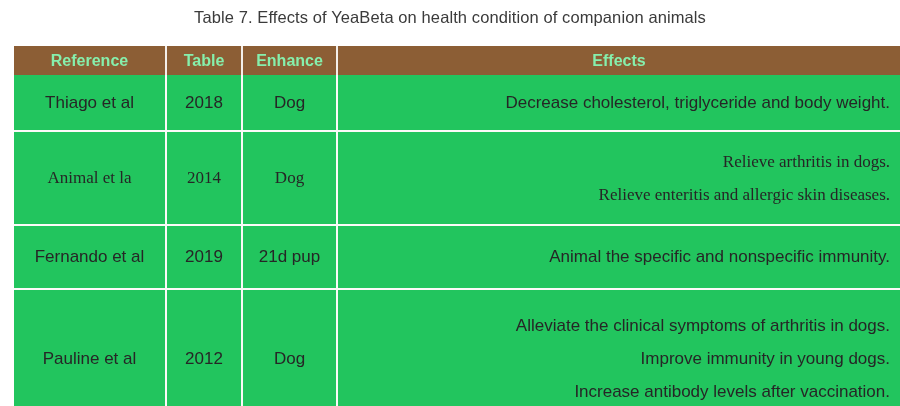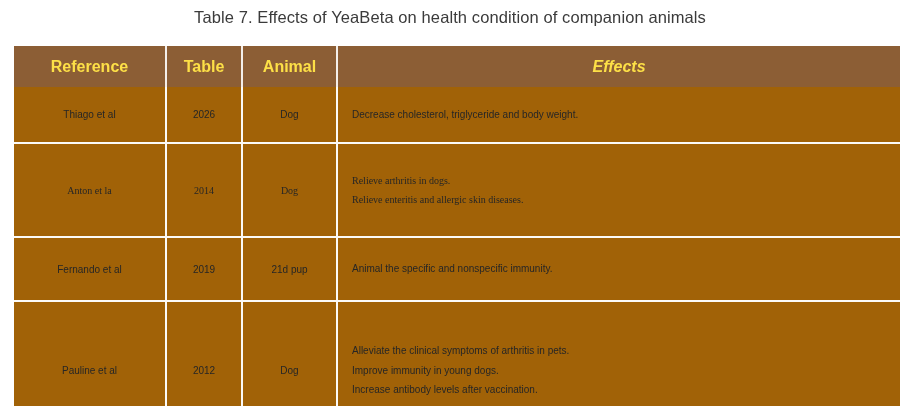--- a/index.html
+++ b/index.html
@@ -49,14 +49,14 @@
 
   thead th {
     background: #8C5E35;
-    color: #fde047;
+    color: #86efac;
     font-size: 16px;
     font-weight: 700;
     height: 29px;
     text-align: center;
     vertical-align: middle;
     border-right: 2px solid #f4efea;
-    padding: 6px;
+    padding: 0;
   }
   thead th:last-child { border-right: none; font-style: italic; }
 

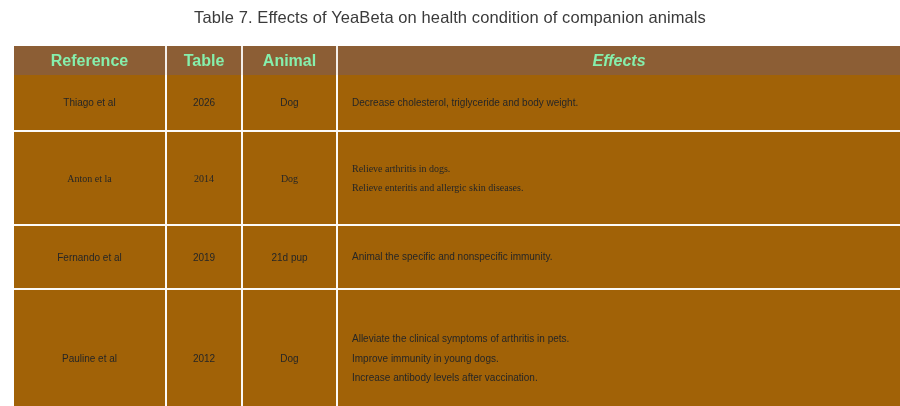--- a/index.html
+++ b/index.html
@@ -108,7 +108,7 @@
         <tr>
           <th>Reference</th>
           <th>Table</th>
-          <th>Animal</th>
+          <th>Enhance</th>
           <th>Effects</th>
         </tr>
       </thead>

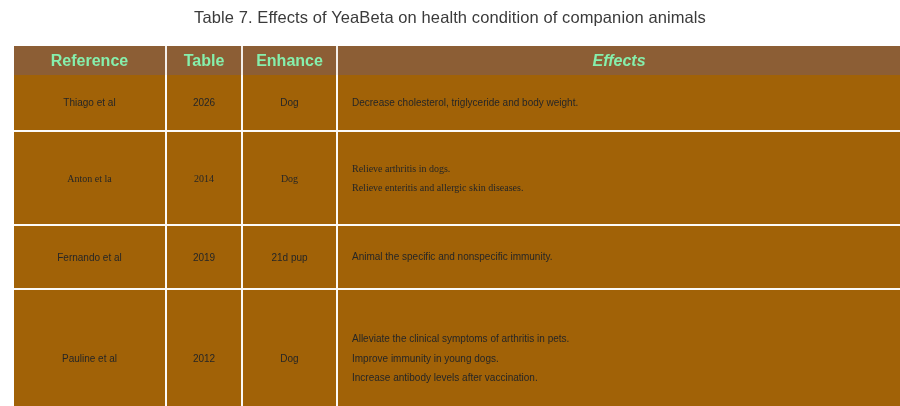--- a/index.html
+++ b/index.html
@@ -58,7 +58,7 @@
     border-right: 2px solid #f4efea;
     padding: 0;
   }
-  thead th:last-child { border-right: none; font-style: italic; }
+  thead th:last-child { border-right: none; }
 
   tbody td {
     background: #a16207;

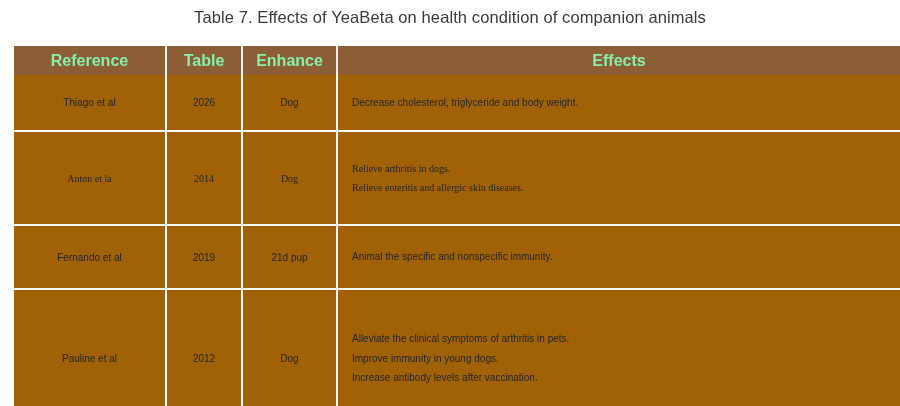--- a/index.html
+++ b/index.html
@@ -61,9 +61,9 @@
   thead th:last-child { border-right: none; }
 
   tbody td {
-    background: #a16207;
+    background: #22c55e;
     color: #262626;
-    font-size: 10px;
+    font-size: 17px;
     border-right: 2px solid #fbfaf8;
     border-bottom: 2px solid #fbfaf8;
     padding: 0;

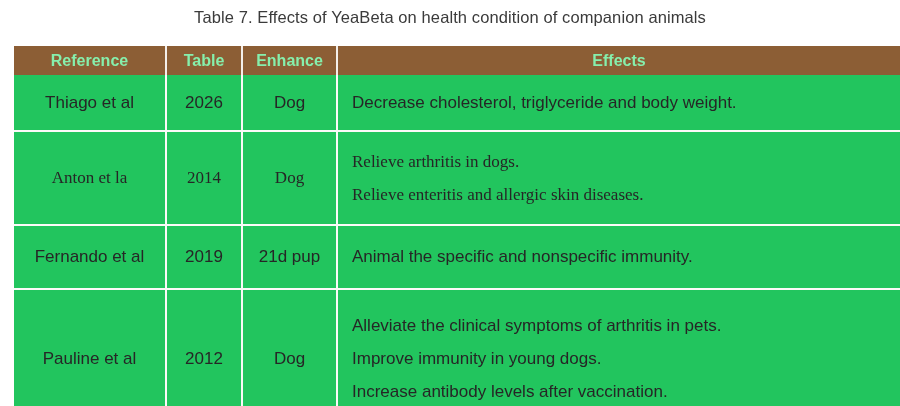--- a/index.html
+++ b/index.html
@@ -116,7 +116,7 @@
 
         <tr class="row-h1">
           <td class="cell-center">Thiago et al</td>
-          <td class="cell-center">2026</td>
+          <td class="cell-center">2018</td>
           <td class="cell-center">Dog</td>
           <td class="cell-effects">
             <span class="eff-line">Decrease cholesterol, triglyceride and body weight.</span>

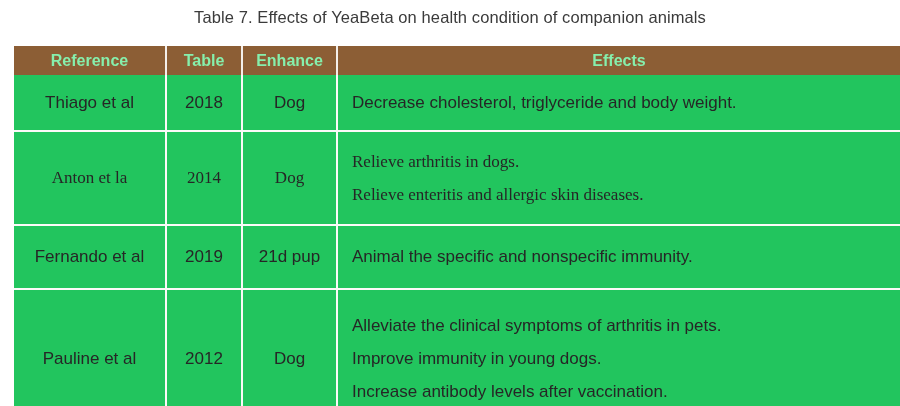--- a/index.html
+++ b/index.html
@@ -69,7 +69,7 @@
     padding: 0;
     vertical-align: middle;
   }
-  tbody td:last-child { border-right: none; }
+  tbody td:last-child { border-right: none; text-align: right; }
   tbody tr:last-child td { border-bottom: none; }
 
   td.cell-center {

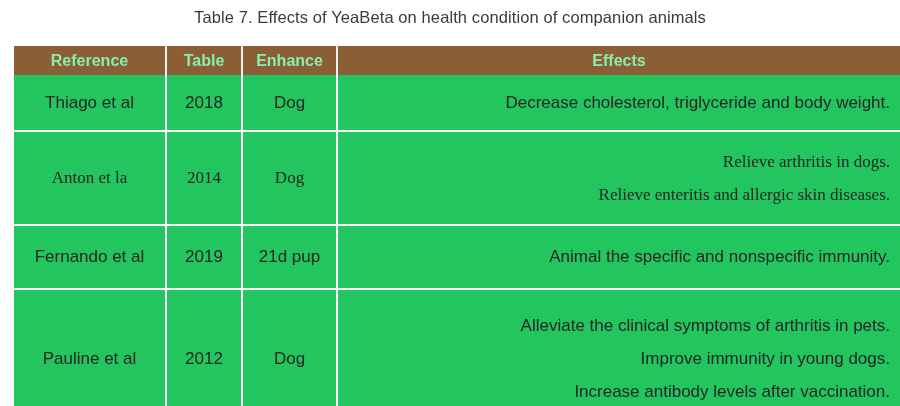--- a/index.html
+++ b/index.html
@@ -124,7 +124,7 @@
         </tr>
 
         <tr class="row-h2">
-          <td class="cell-center">Anton et la</td>
+          <td class="cell-center">Animal et la</td>
           <td class="cell-center">2014</td>
           <td class="cell-center">Dog</td>
           <td class="cell-effects">

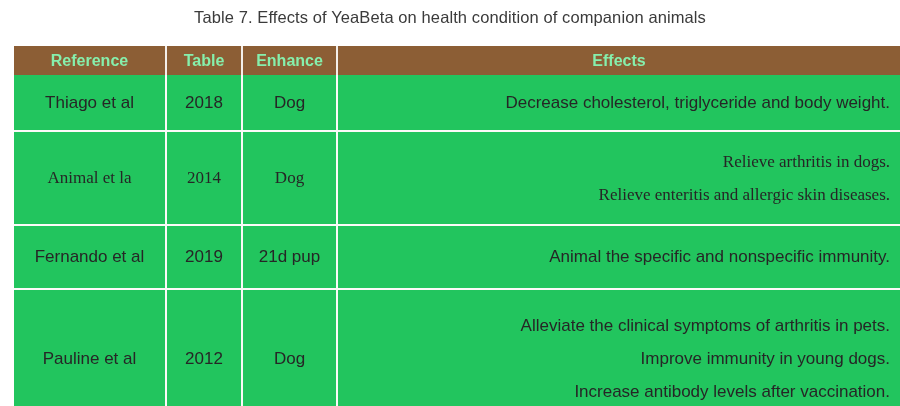--- a/index.html
+++ b/index.html
@@ -147,7 +147,7 @@
           <td class="cell-center">2012</td>
           <td class="cell-center">Dog</td>
           <td class="cell-effects">
-            <span class="eff-line">Alleviate the clinical symptoms of arthritis in pets.</span>
+            <span class="eff-line">Alleviate the clinical symptoms of arthritis in dogs.</span>
             <span class="eff-line">Improve immunity in young dogs.</span>
             <span class="eff-line">Increase antibody levels after vaccination.</span>
           </td>

